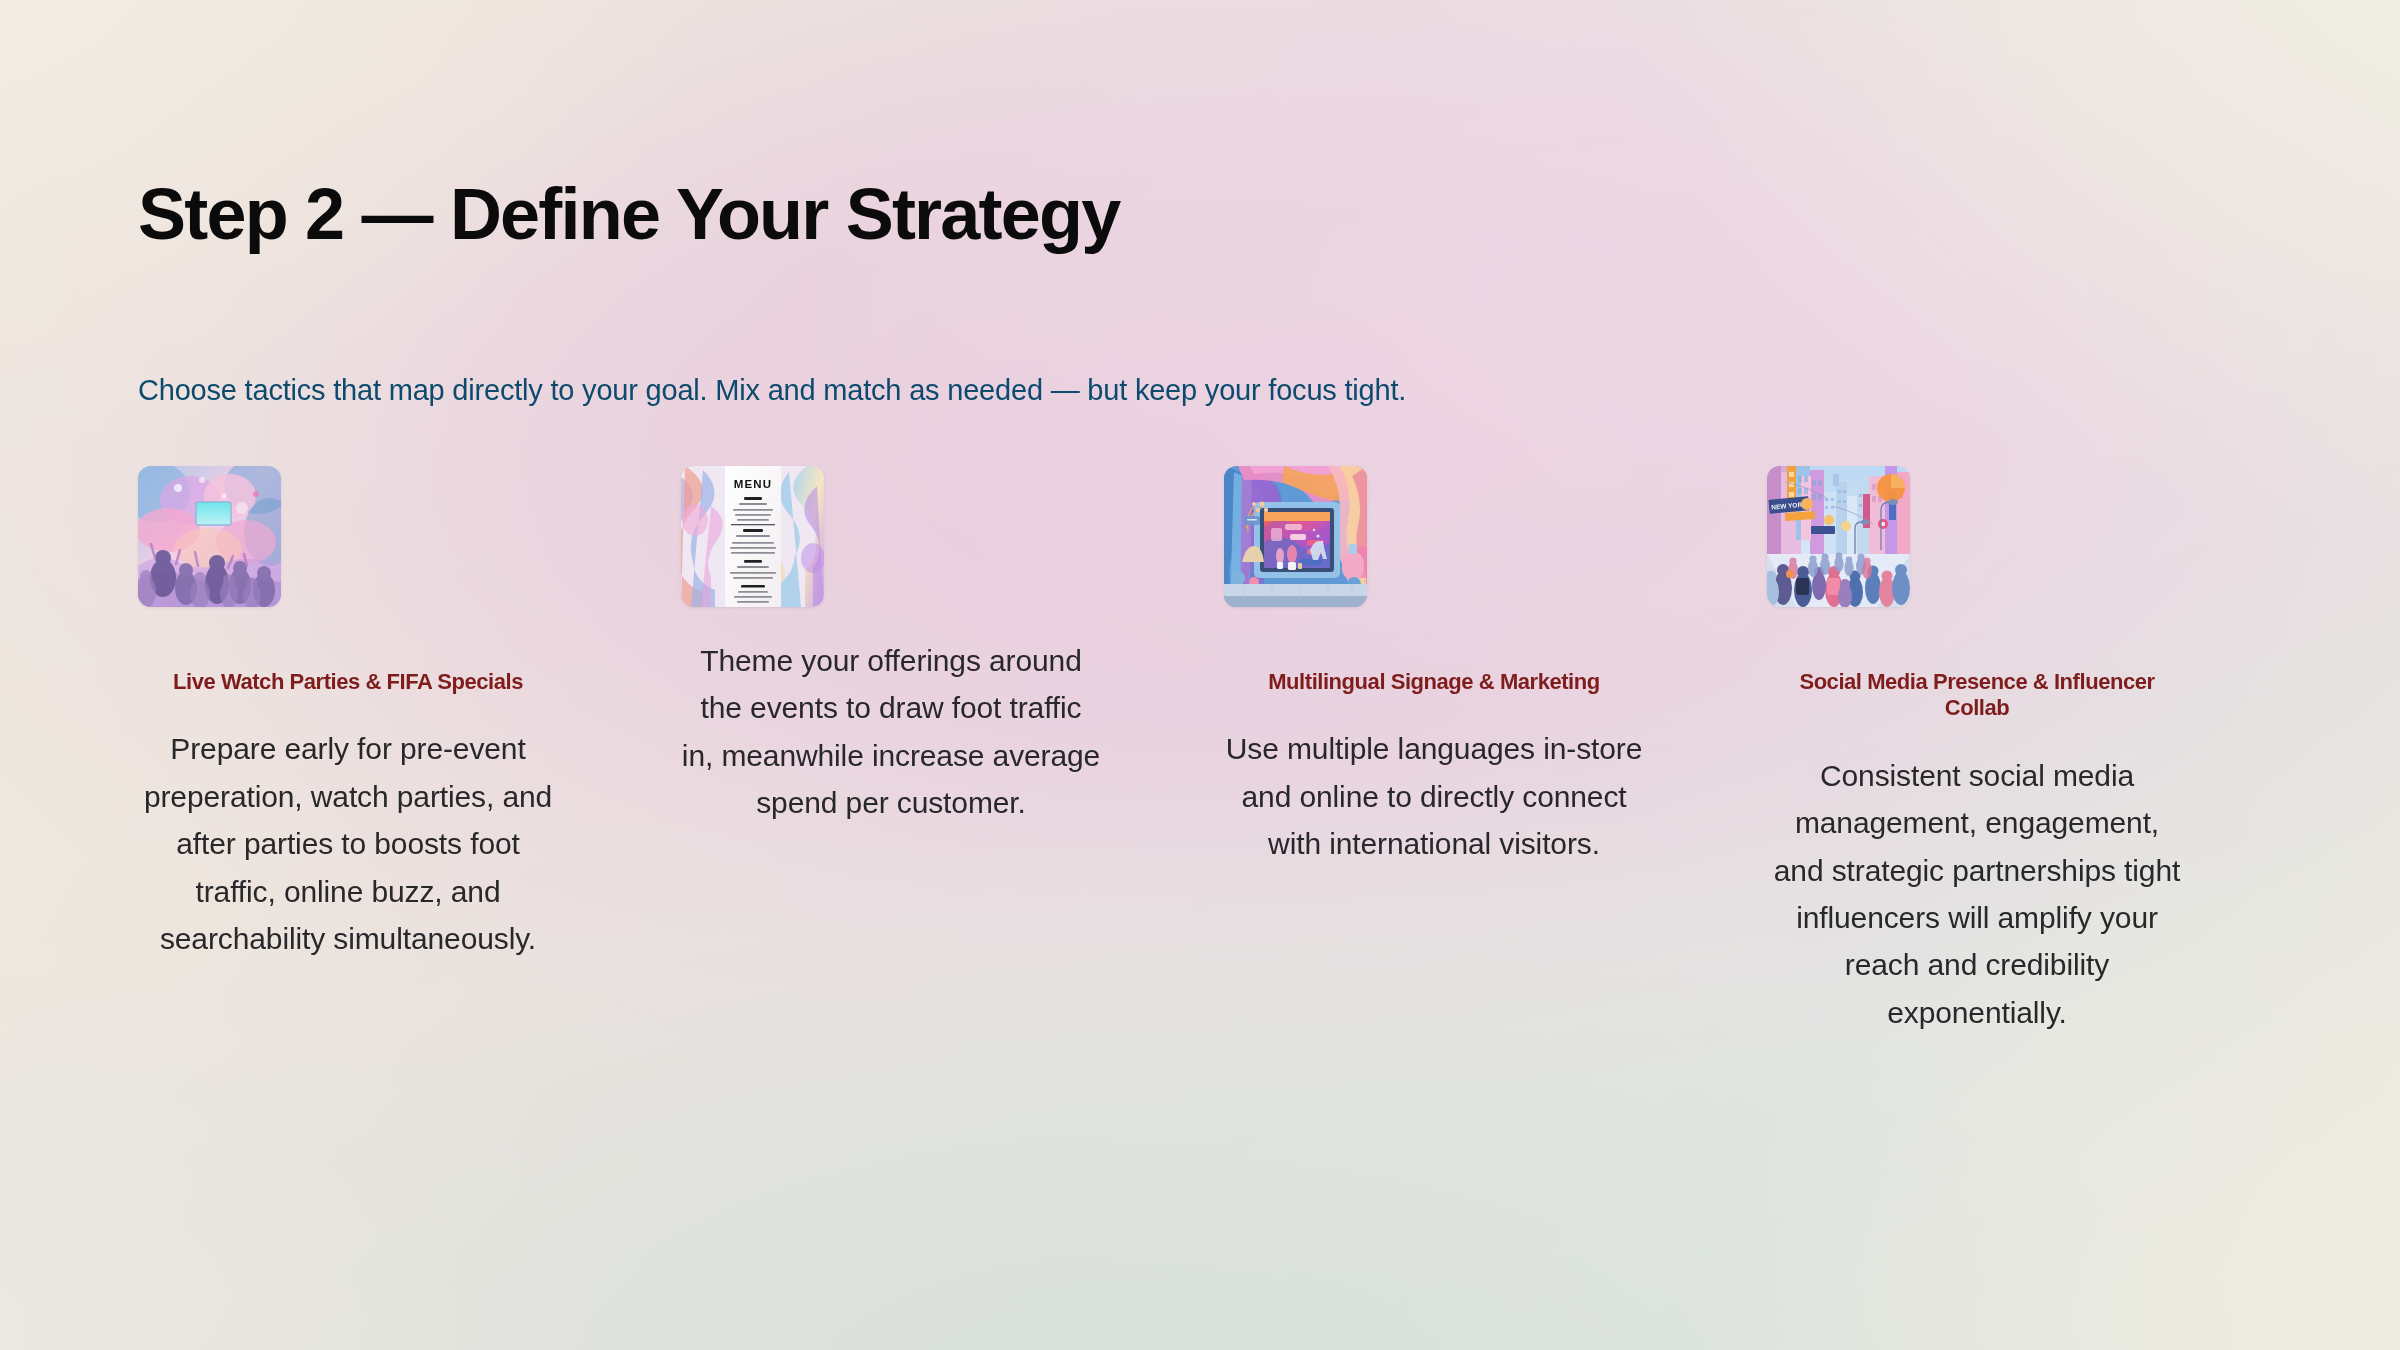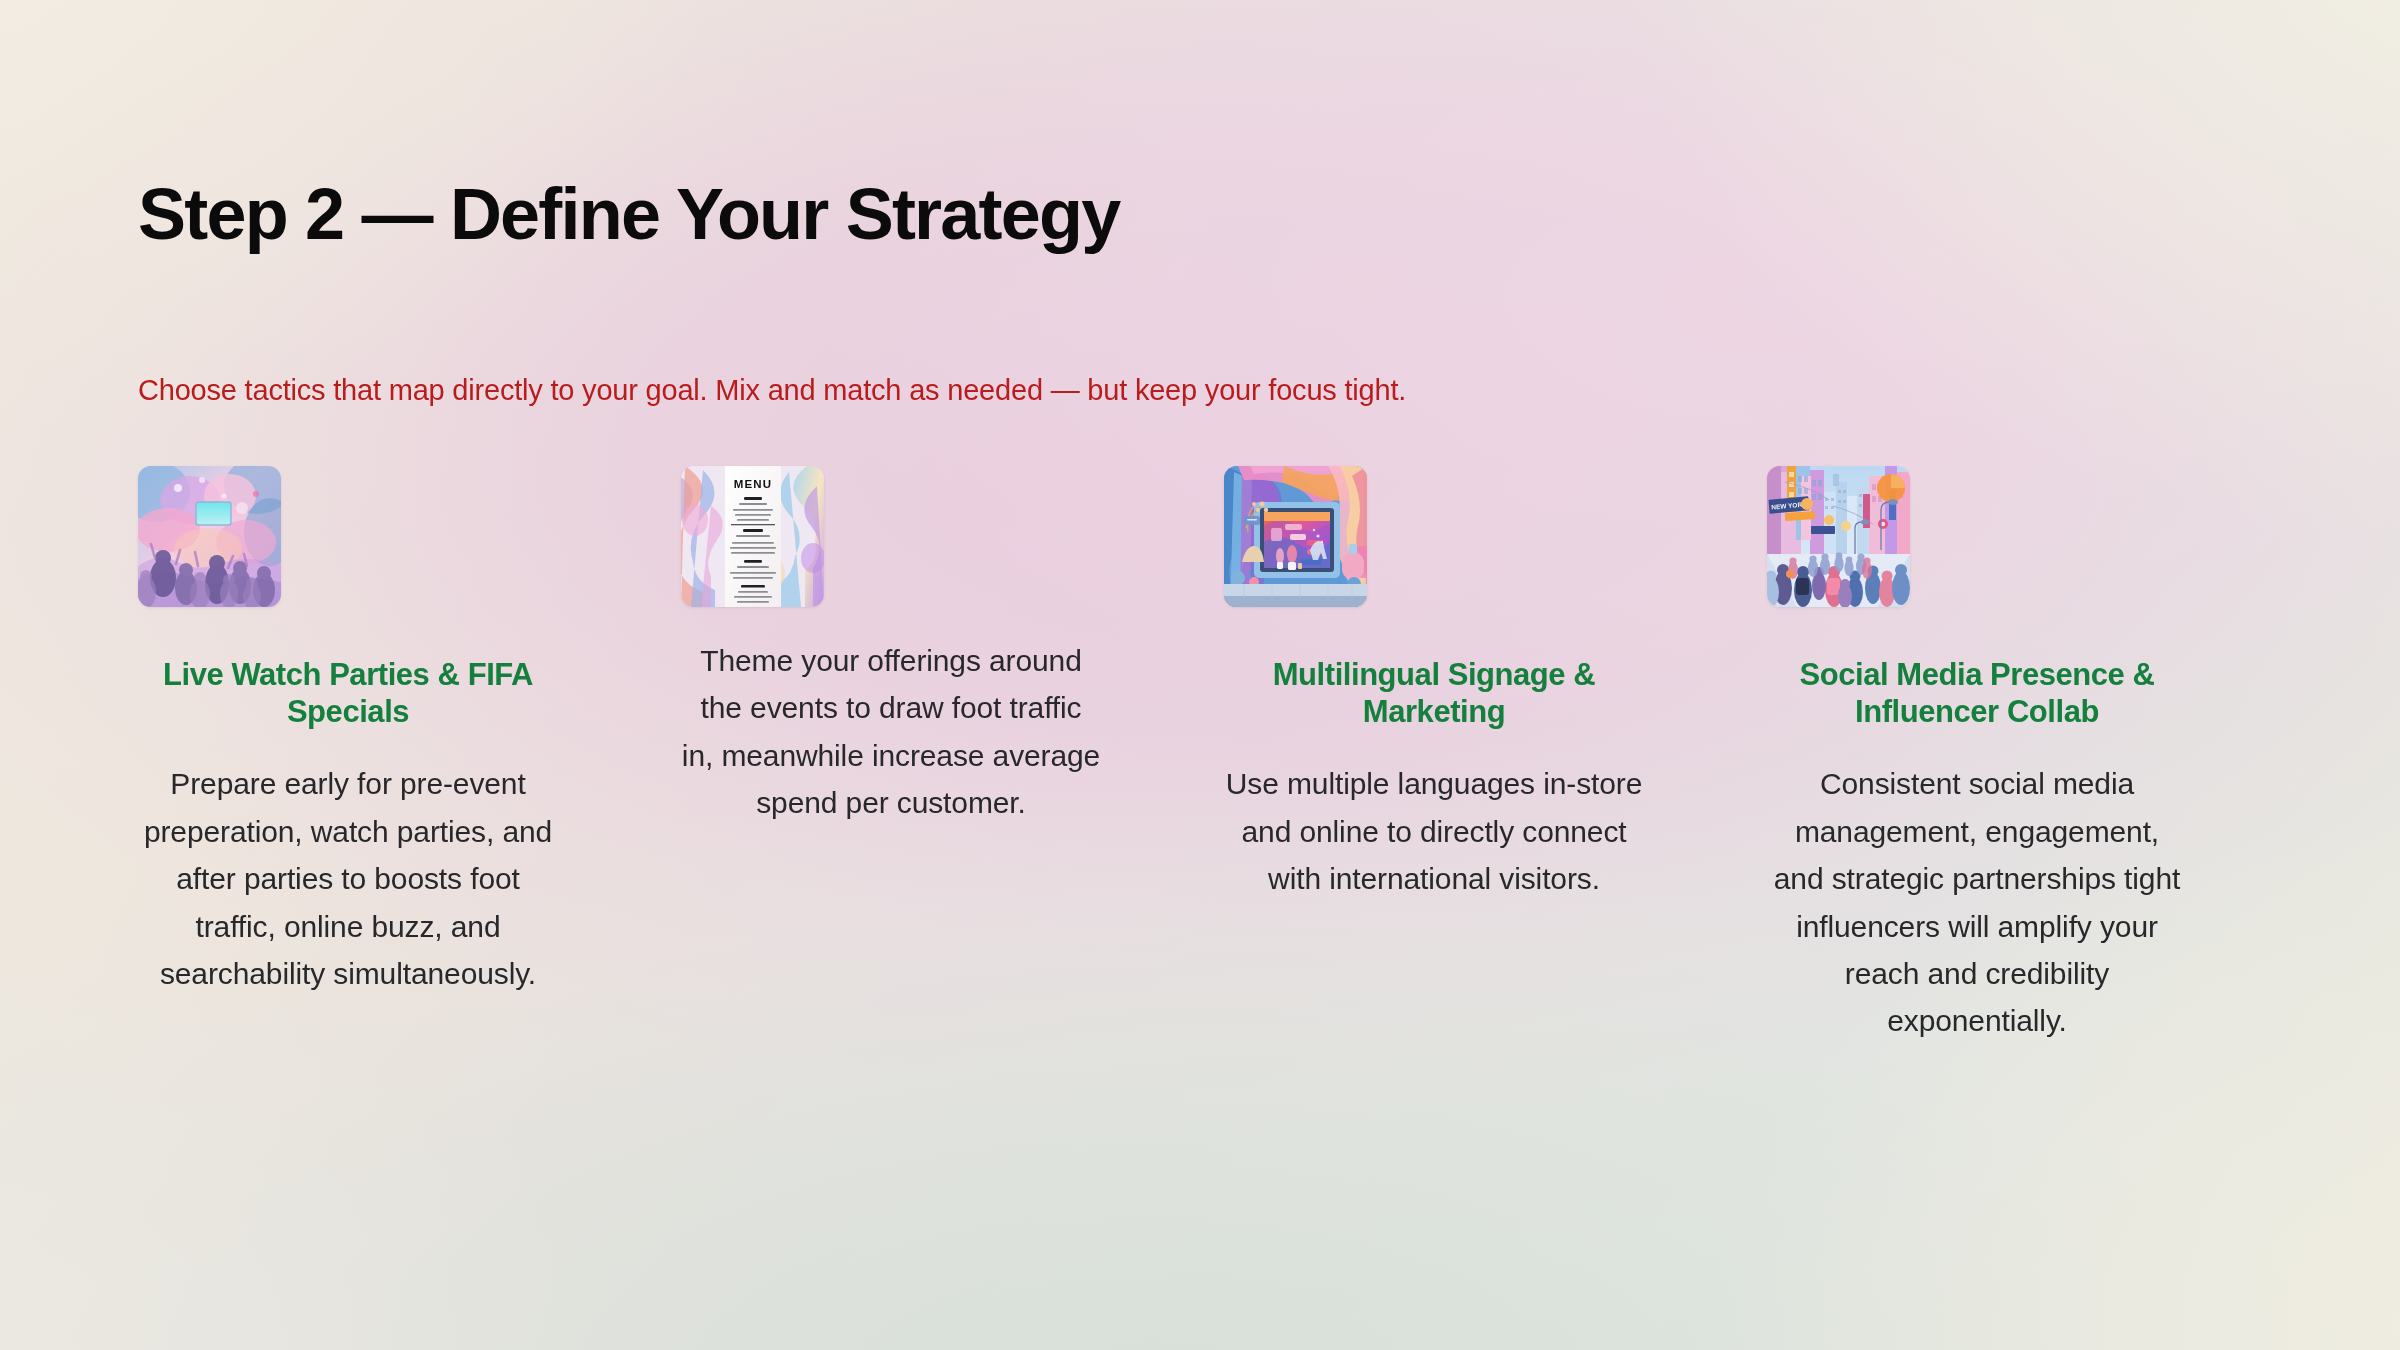--- a/index.html
+++ b/index.html
@@ -86,7 +86,7 @@
     font-size:29px;
     line-height:1.3;
     font-weight:400;
-    color:#b91c1c;
+    color:#0c4a6e;
     letter-spacing:-0.2px;
   }
 

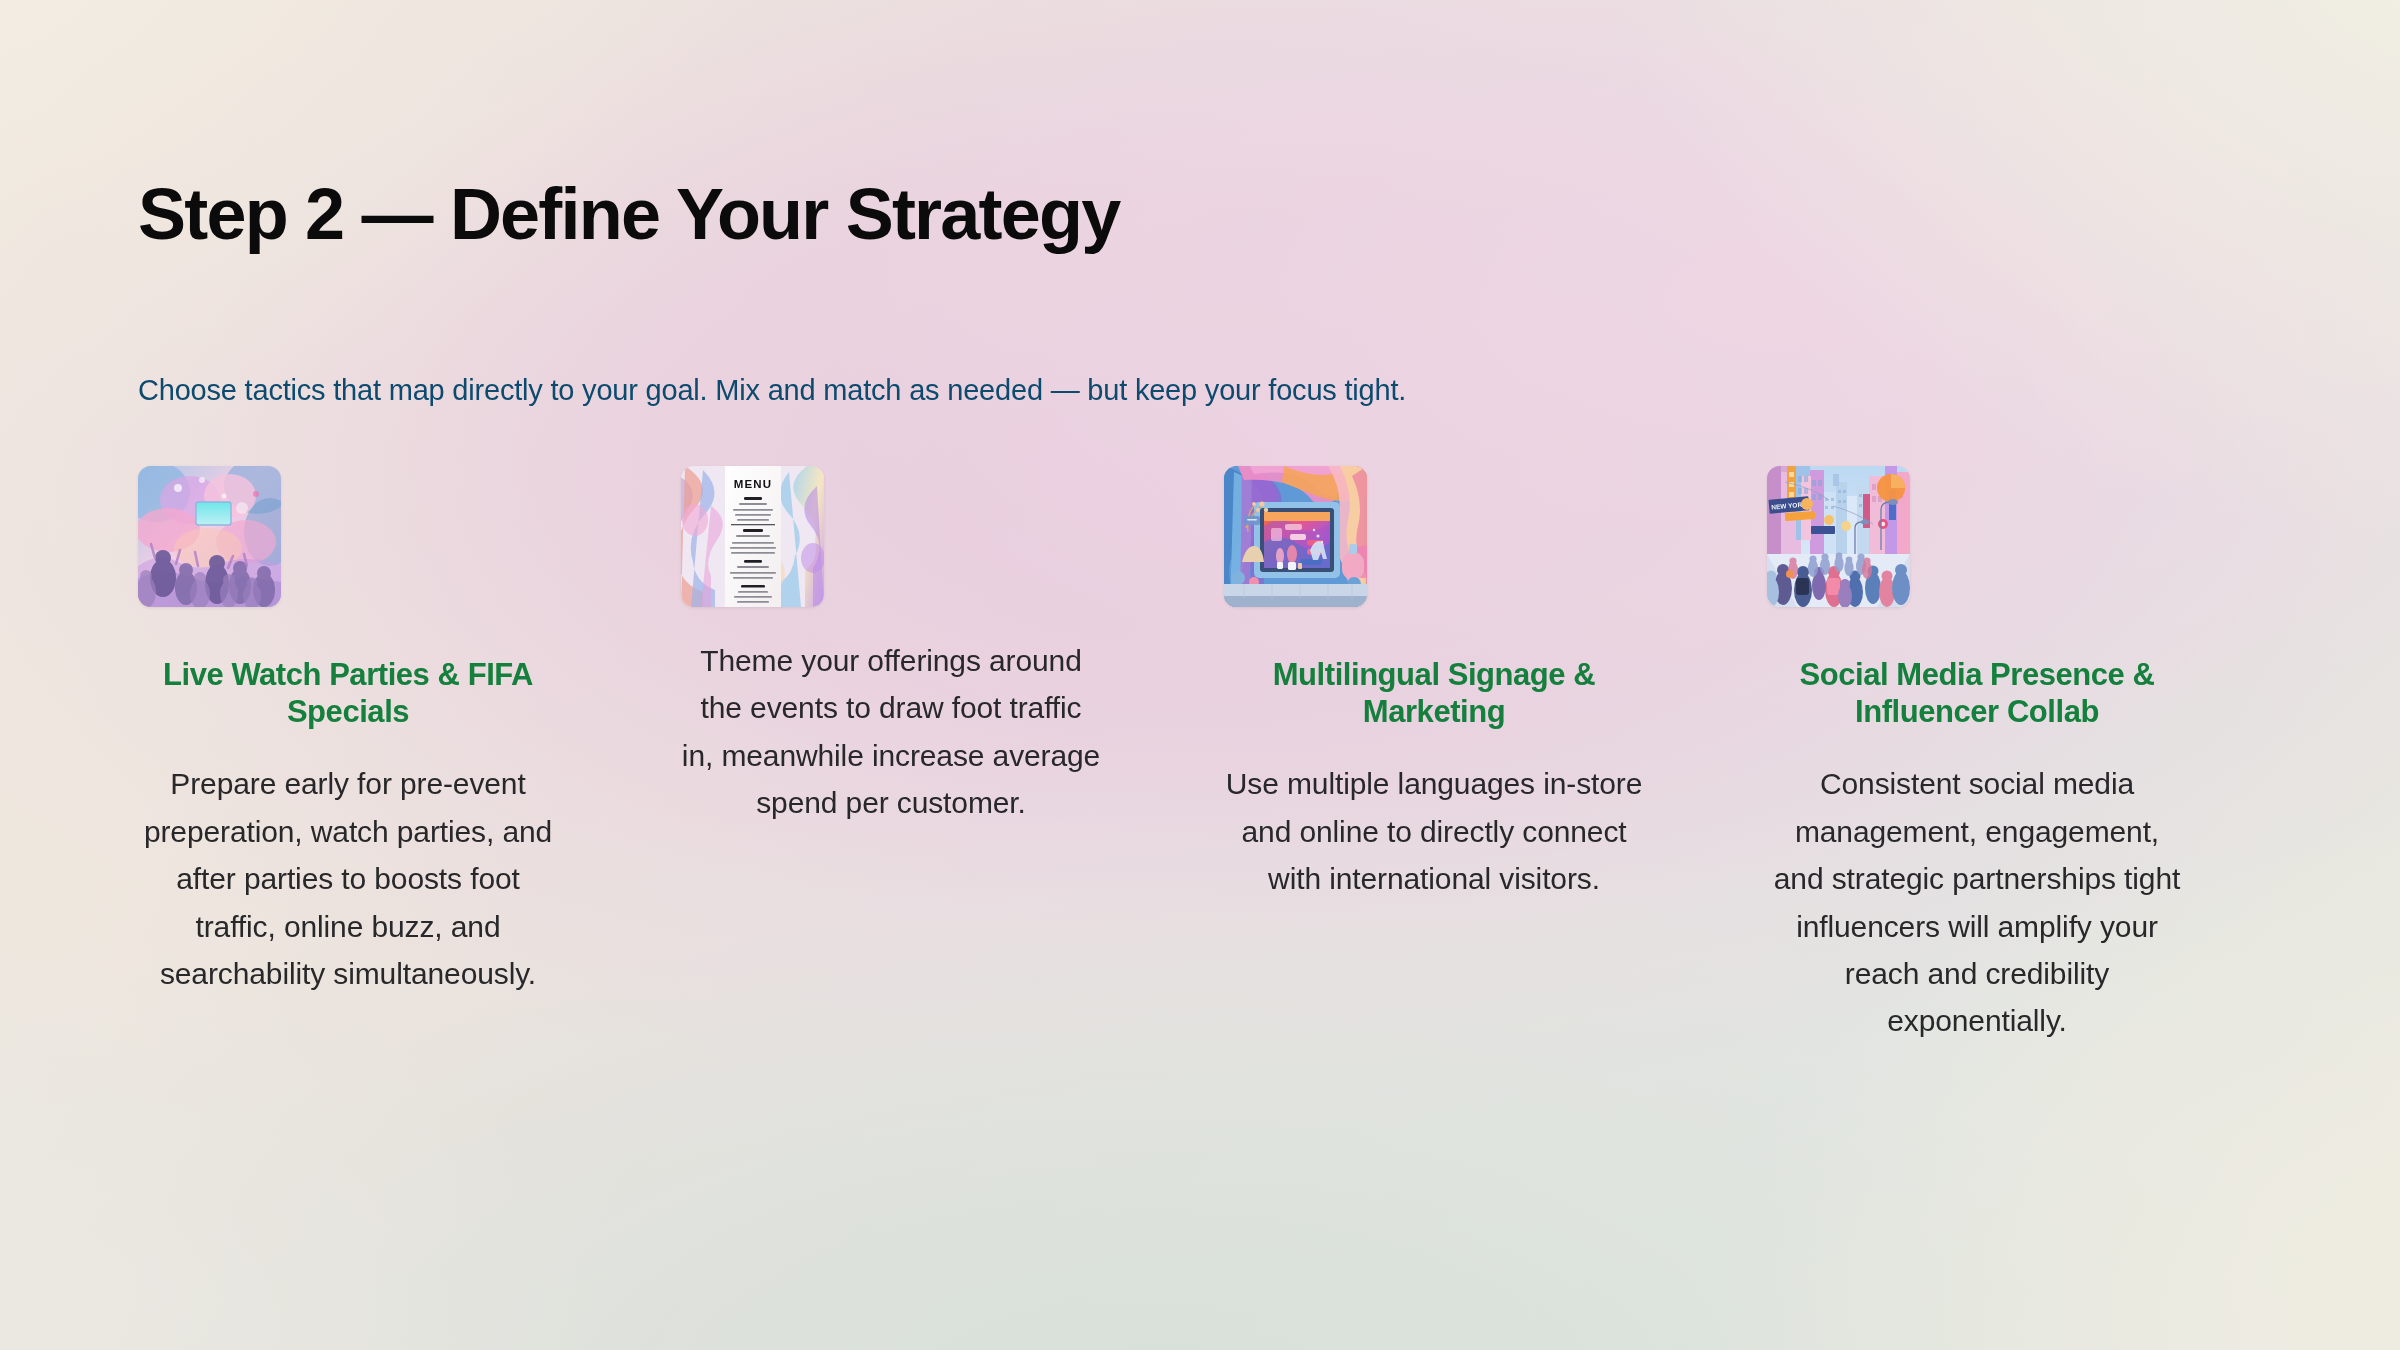--- a/index.html
+++ b/index.html
@@ -111,11 +111,11 @@
   .thumb svg { display:block; width:143px; height:141px; }
 
   .card-title {
-    margin-top:49px;
-    font-size:31px;
+    margin-top:62px;
+    font-size:22px;
     line-height:1.20;
     font-weight:700;
-    color:#15803d;
+    color:#7f1d1d;
     letter-spacing:-0.45px;
     max-width:420px;
   }

